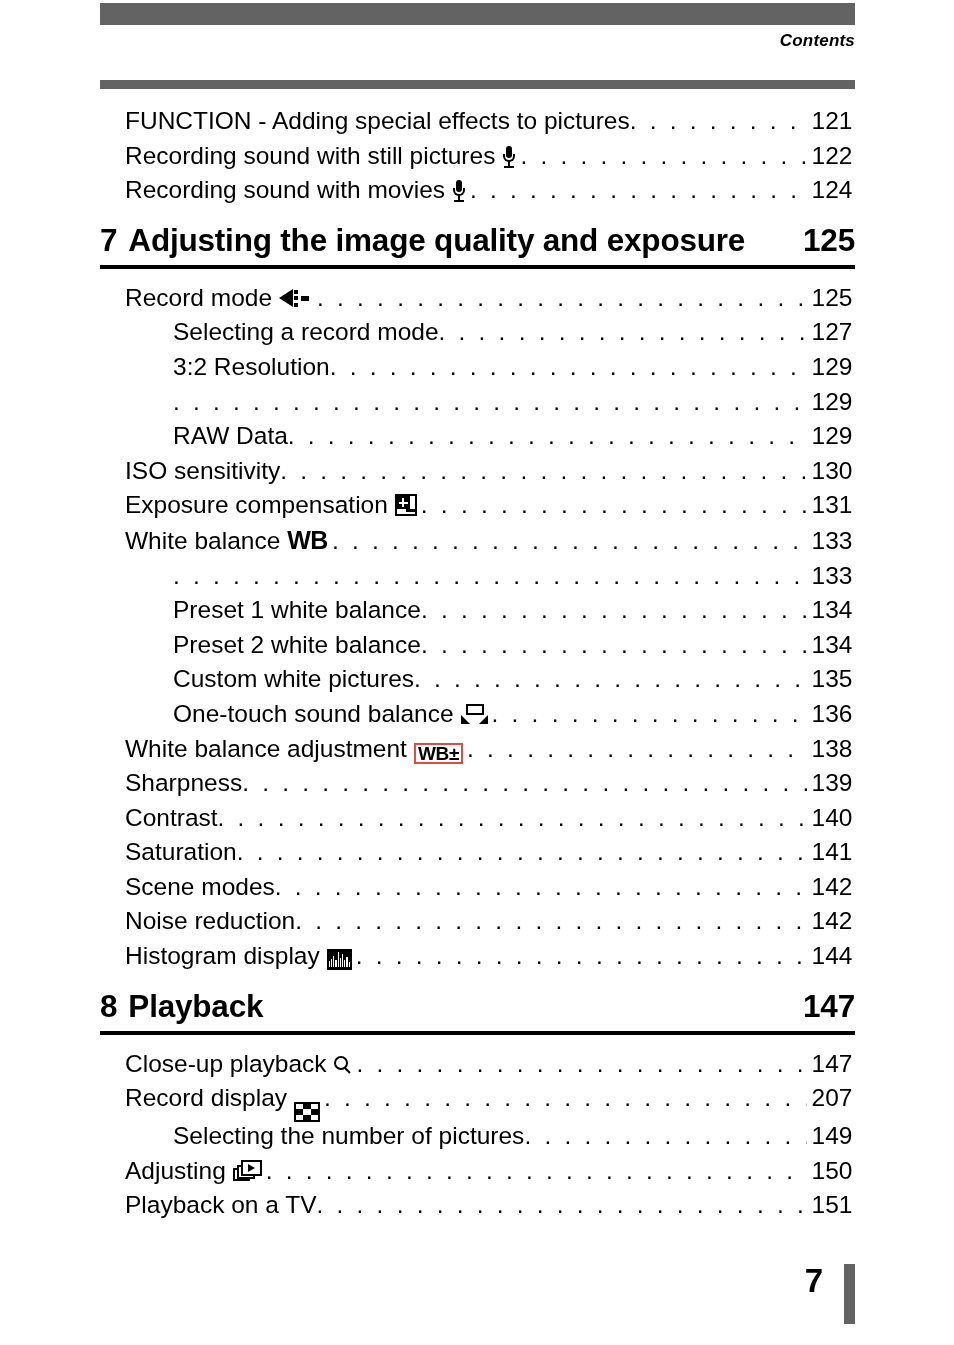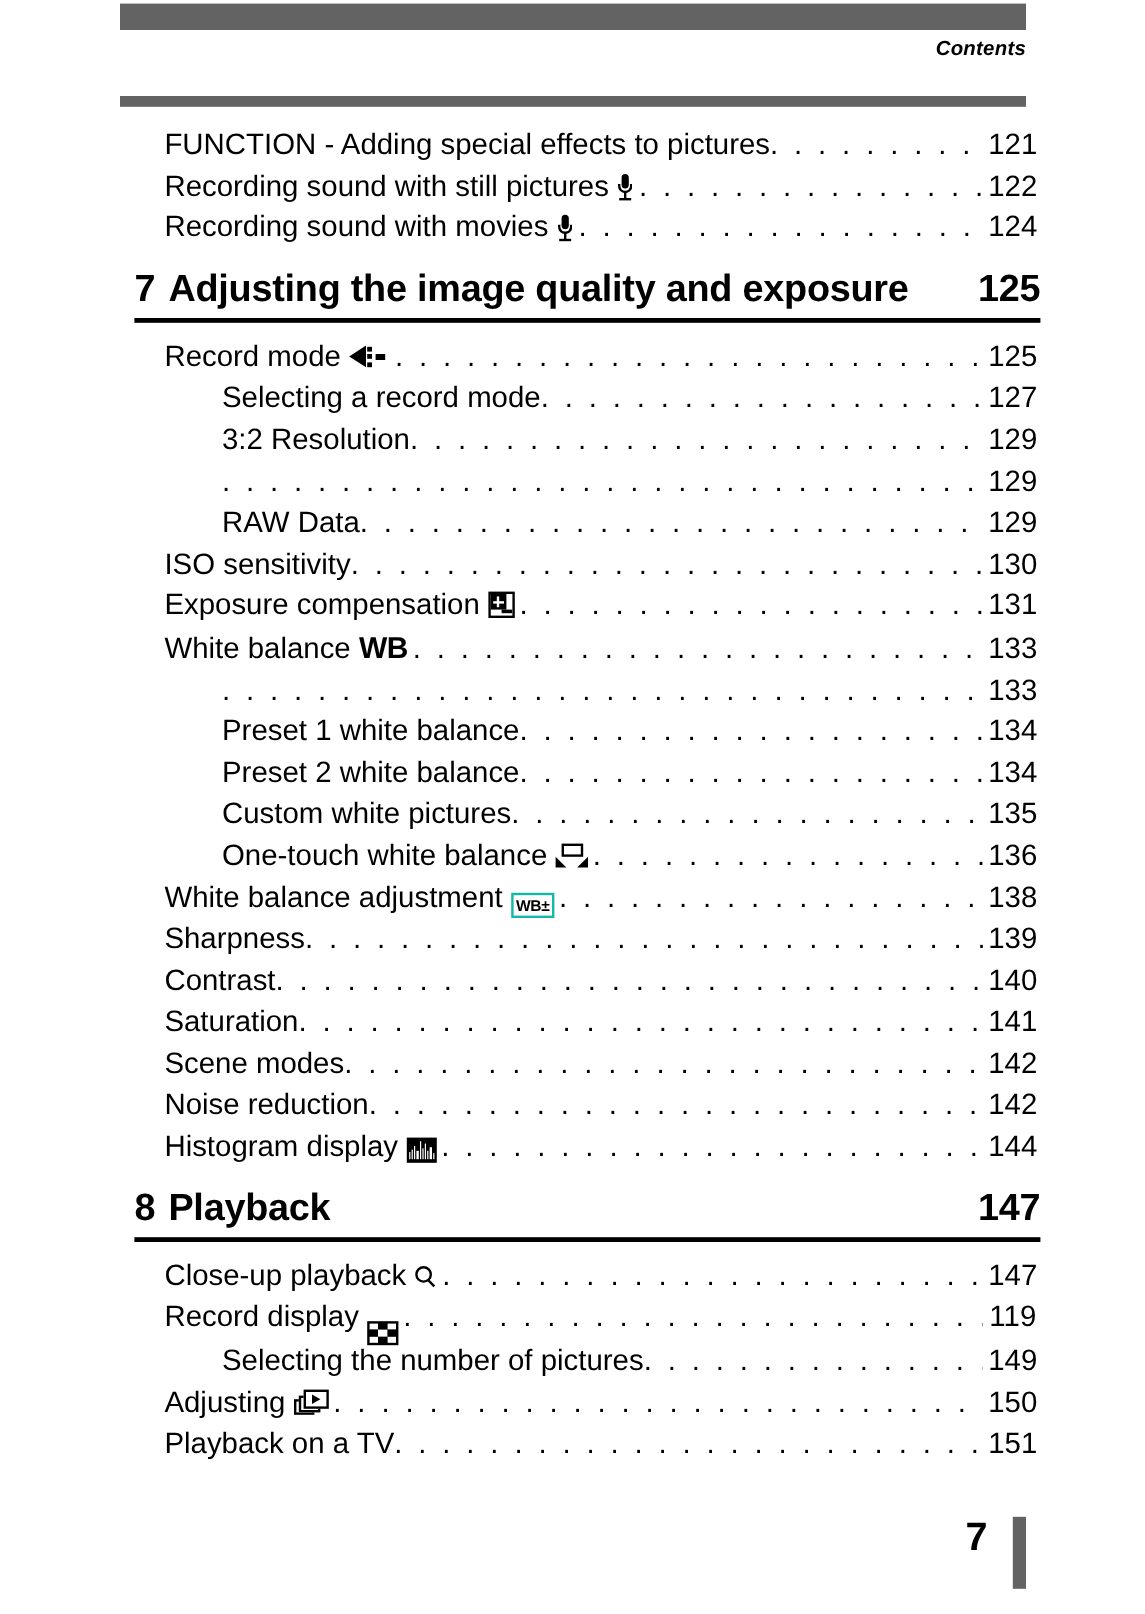--- a/index.html
+++ b/index.html
@@ -48,7 +48,7 @@
   
   .toc {
     position: absolute;
-    left: 112px;
+    left: 100px;
     top: 104px;
     width: 755px;
   }

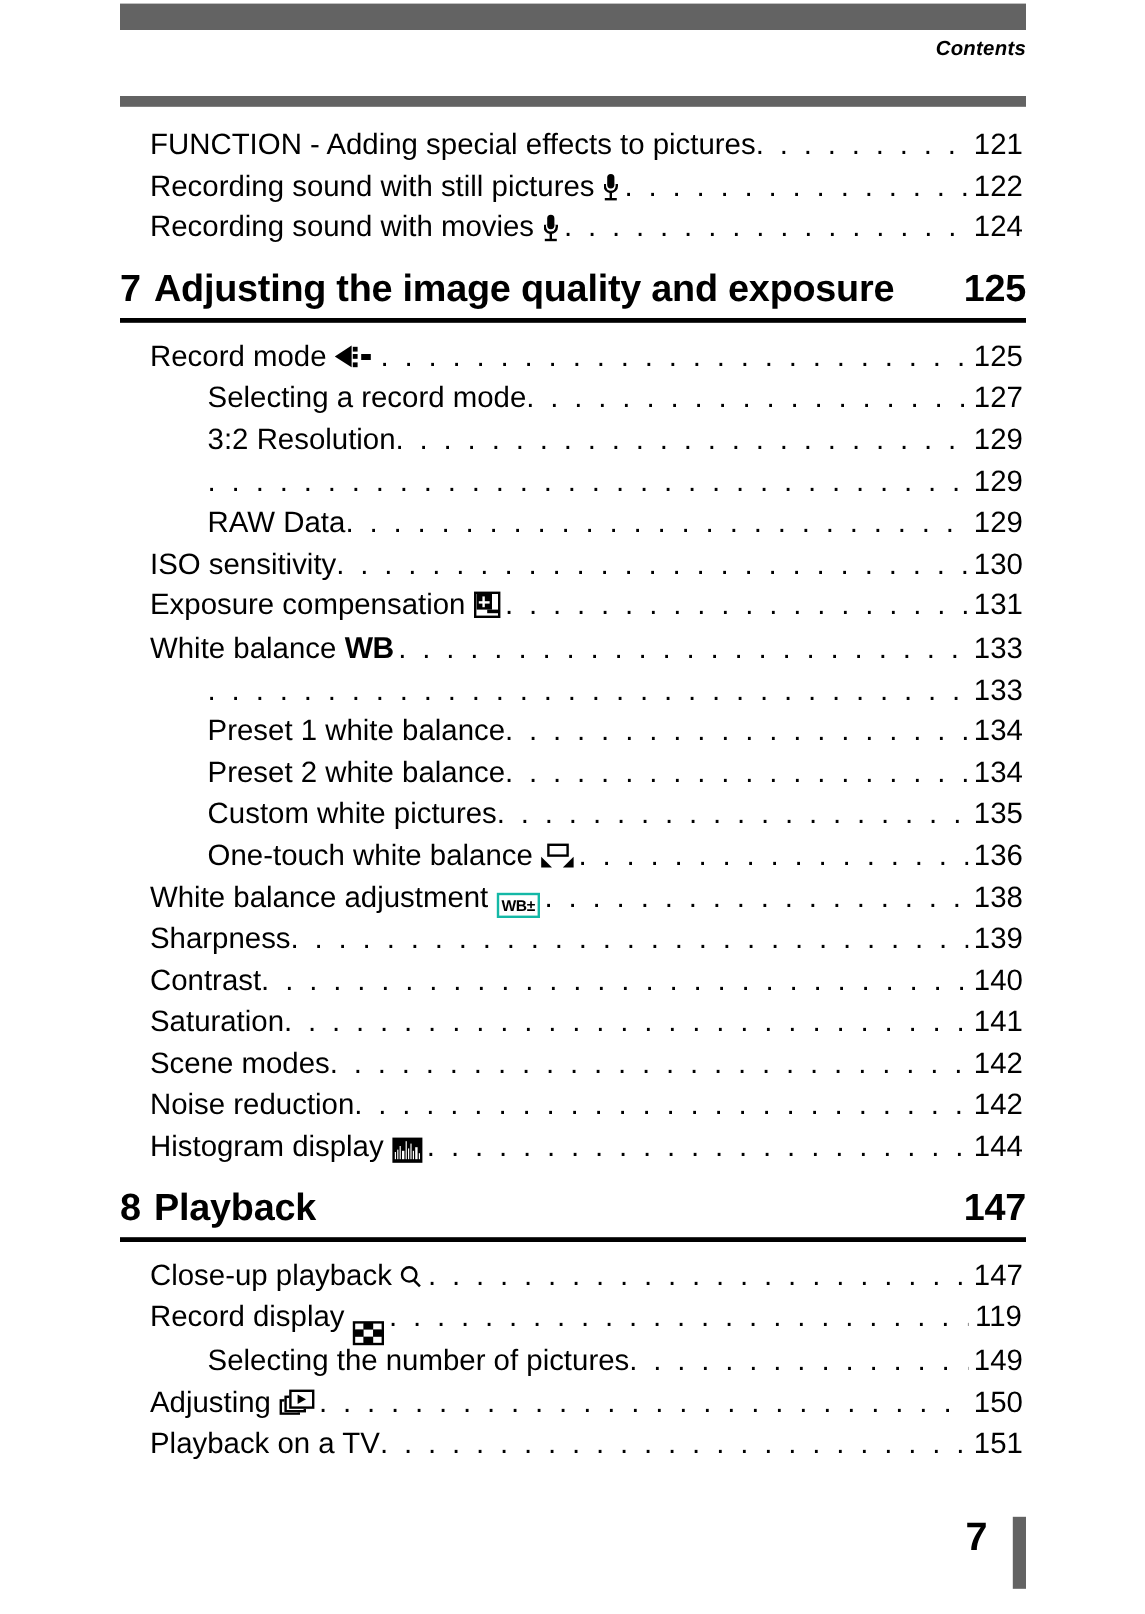--- a/index.html
+++ b/index.html
@@ -427,7 +427,7 @@
       <span class="entry-page">135</span>
     </div>
     <div class="entry level-2">
-      <span class="entry-label">One-touch white balance</span>
+      <span class="entry-label">One-touch sound balance</span>
       <span class="entry-icon ic-onetouch">
         <span class="rect"></span>
         <span class="tl"></span>

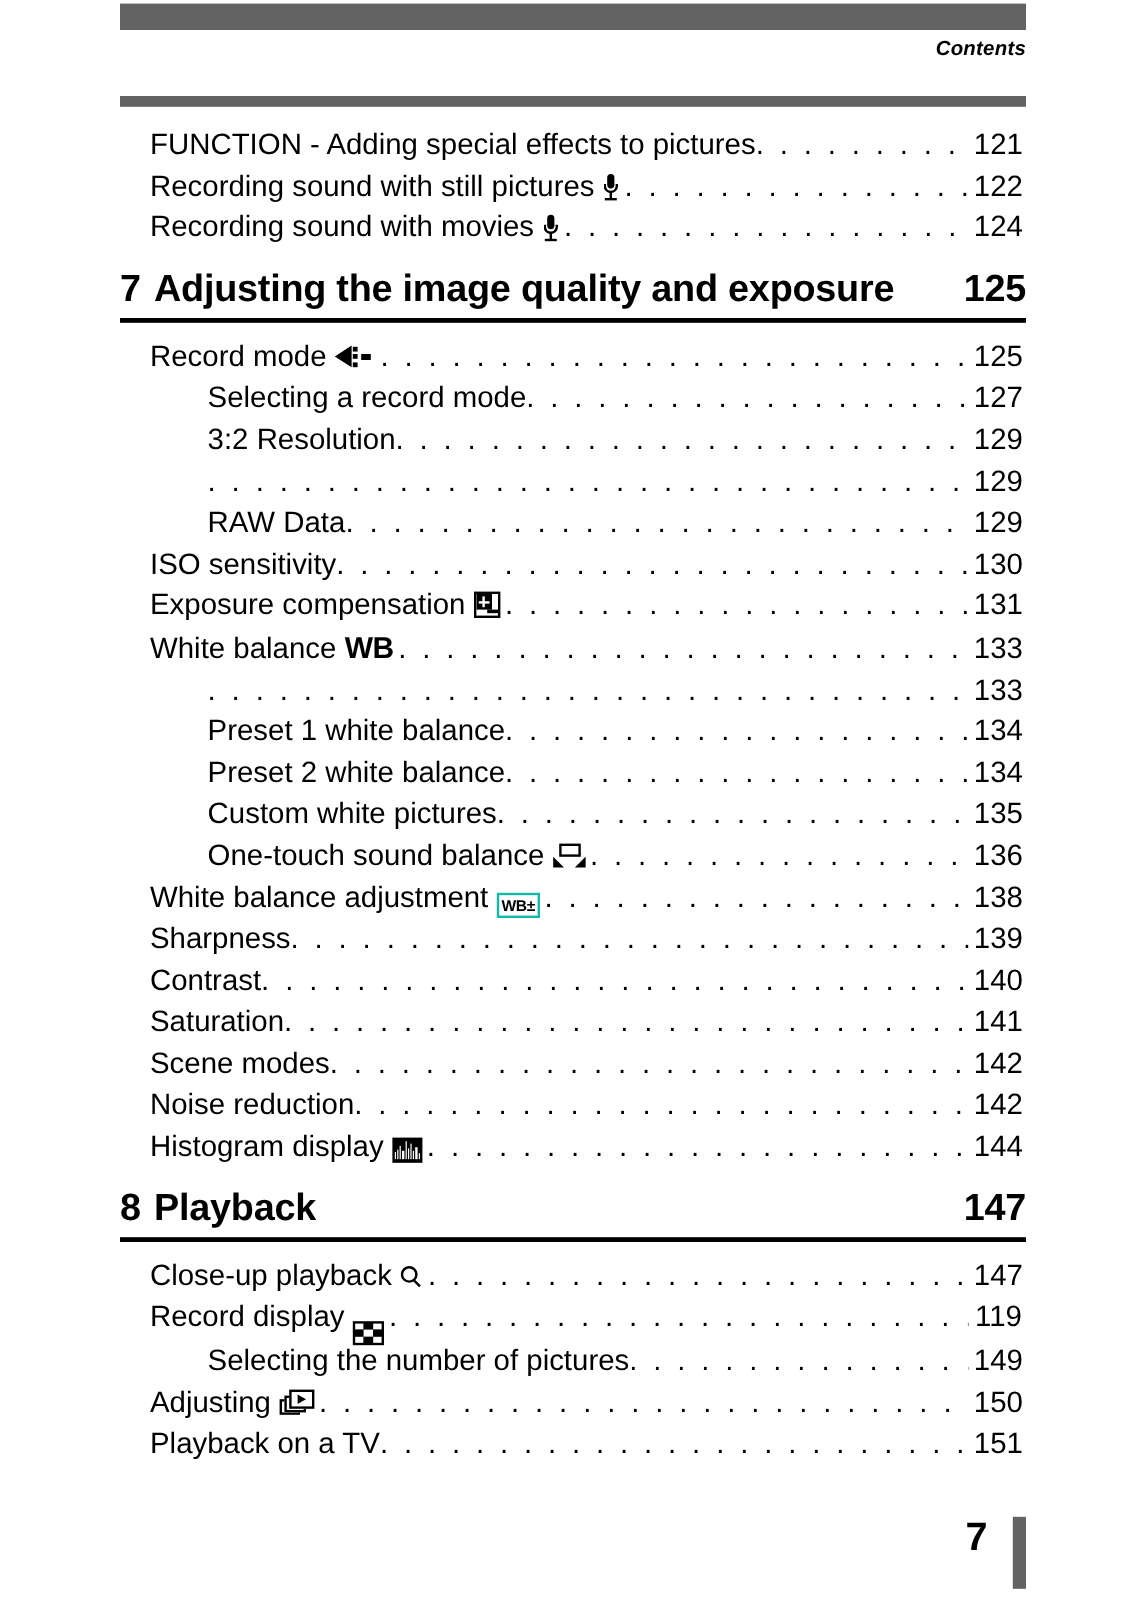--- a/index.html
+++ b/index.html
@@ -210,10 +210,10 @@
   .ic-wbadj {
     height: 21px;
     top: 3px;
-    border: 2px solid #14b8a6;
+    border: 2px solid #ef4444;
     box-sizing: border-box;
     padding: 0 2px;
-    font-size: 13px;
+    font-size: 19px;
     font-weight: bold;
     line-height: 17px;
     letter-spacing: -0.3px;

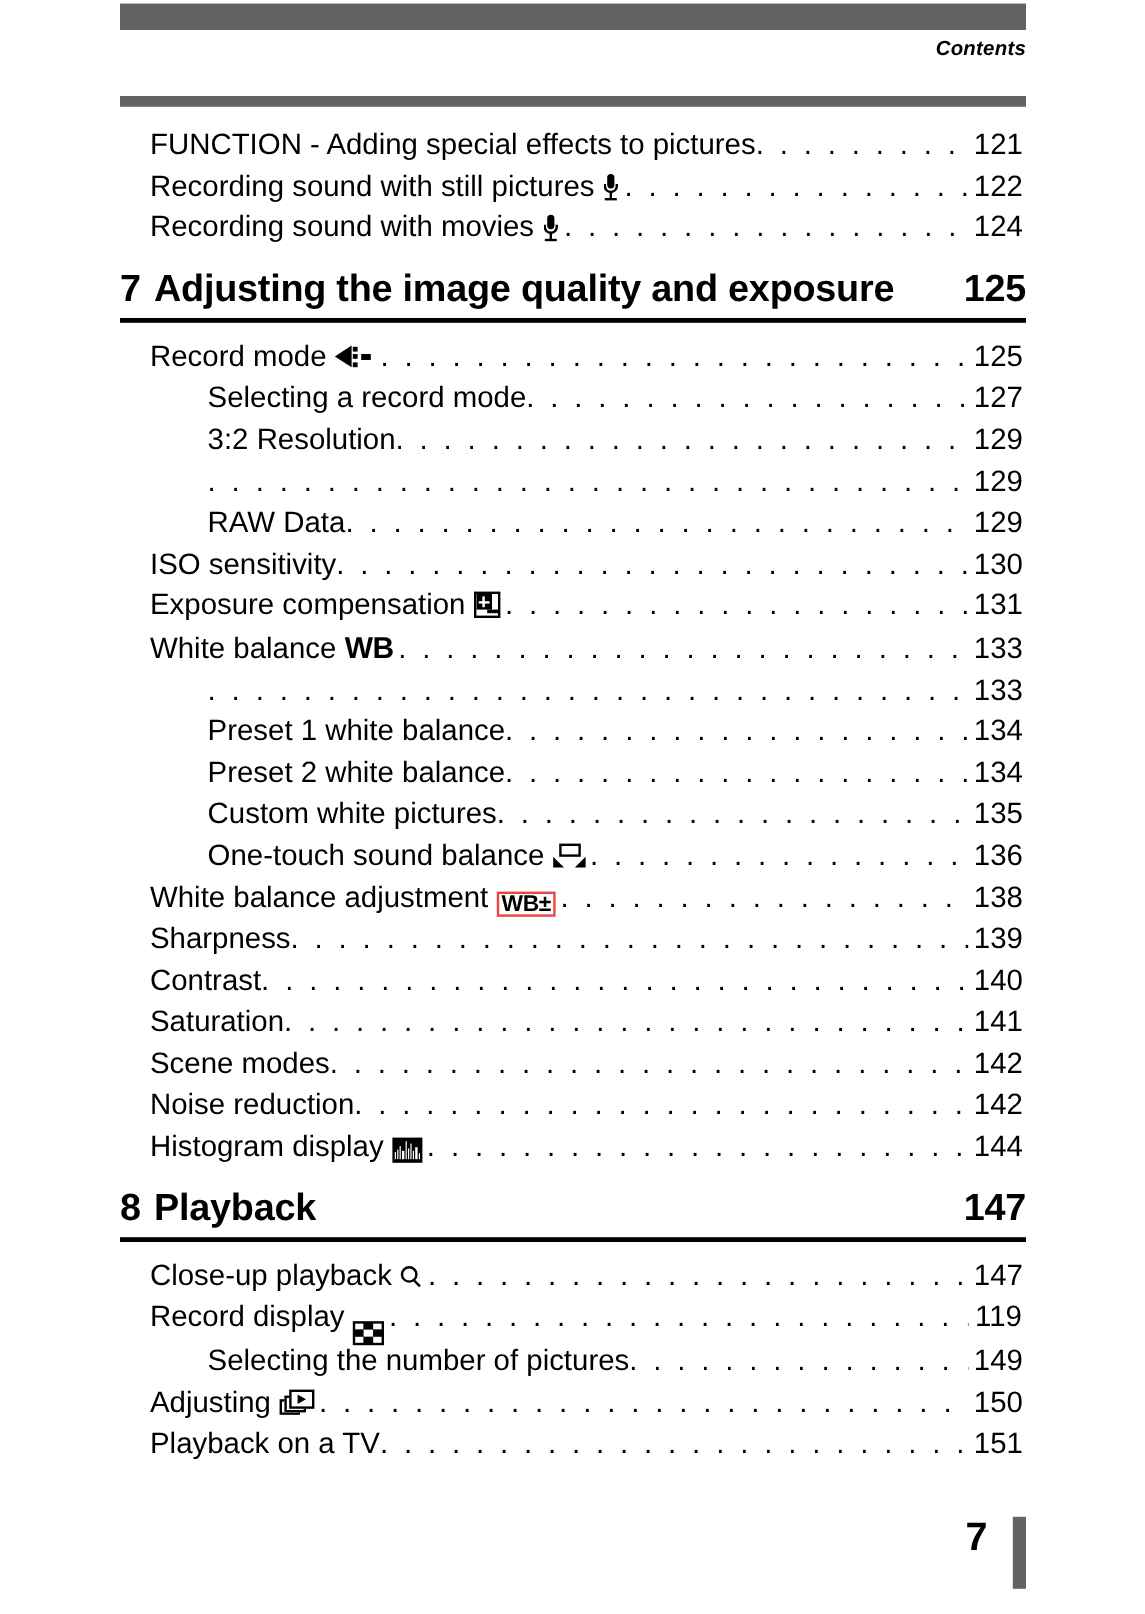--- a/index.html
+++ b/index.html
@@ -521,7 +521,7 @@
         </span>
       </span>
       <span class="leader">. . . . . . . . . . . . . . . . . . . . . . . . . . . . . . . . . . . . . . . . . . . . . . . . . . . . . . . . . . . . . . . . . . . . . . . .</span>
-      <span class="entry-page">119</span>
+      <span class="entry-page">207</span>
     </div>
     <div class="entry level-2">
       <span class="entry-label">Selecting the number of pictures</span>

